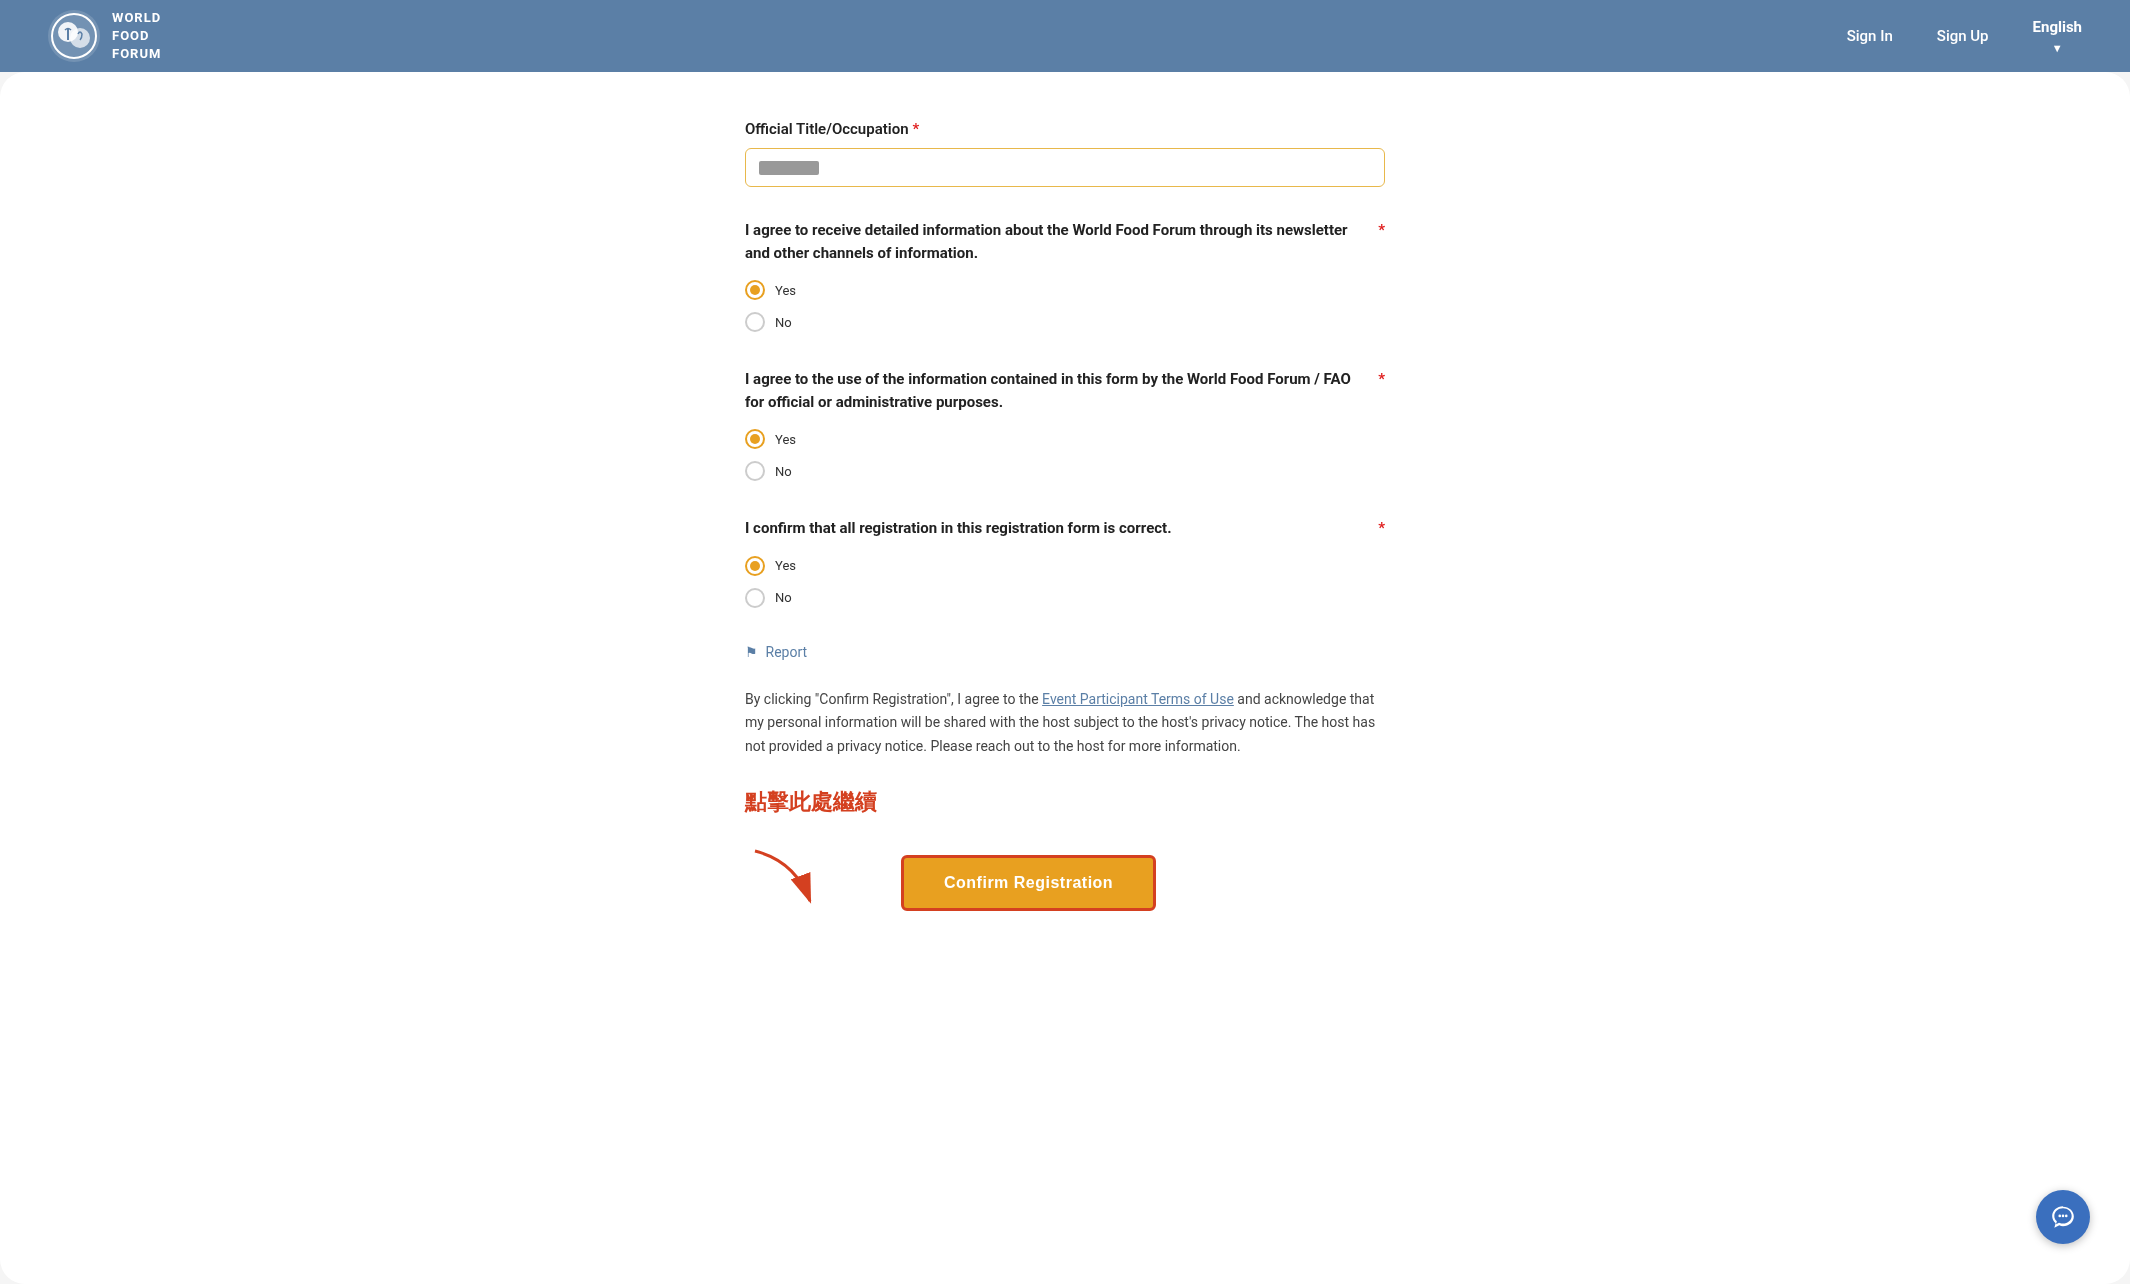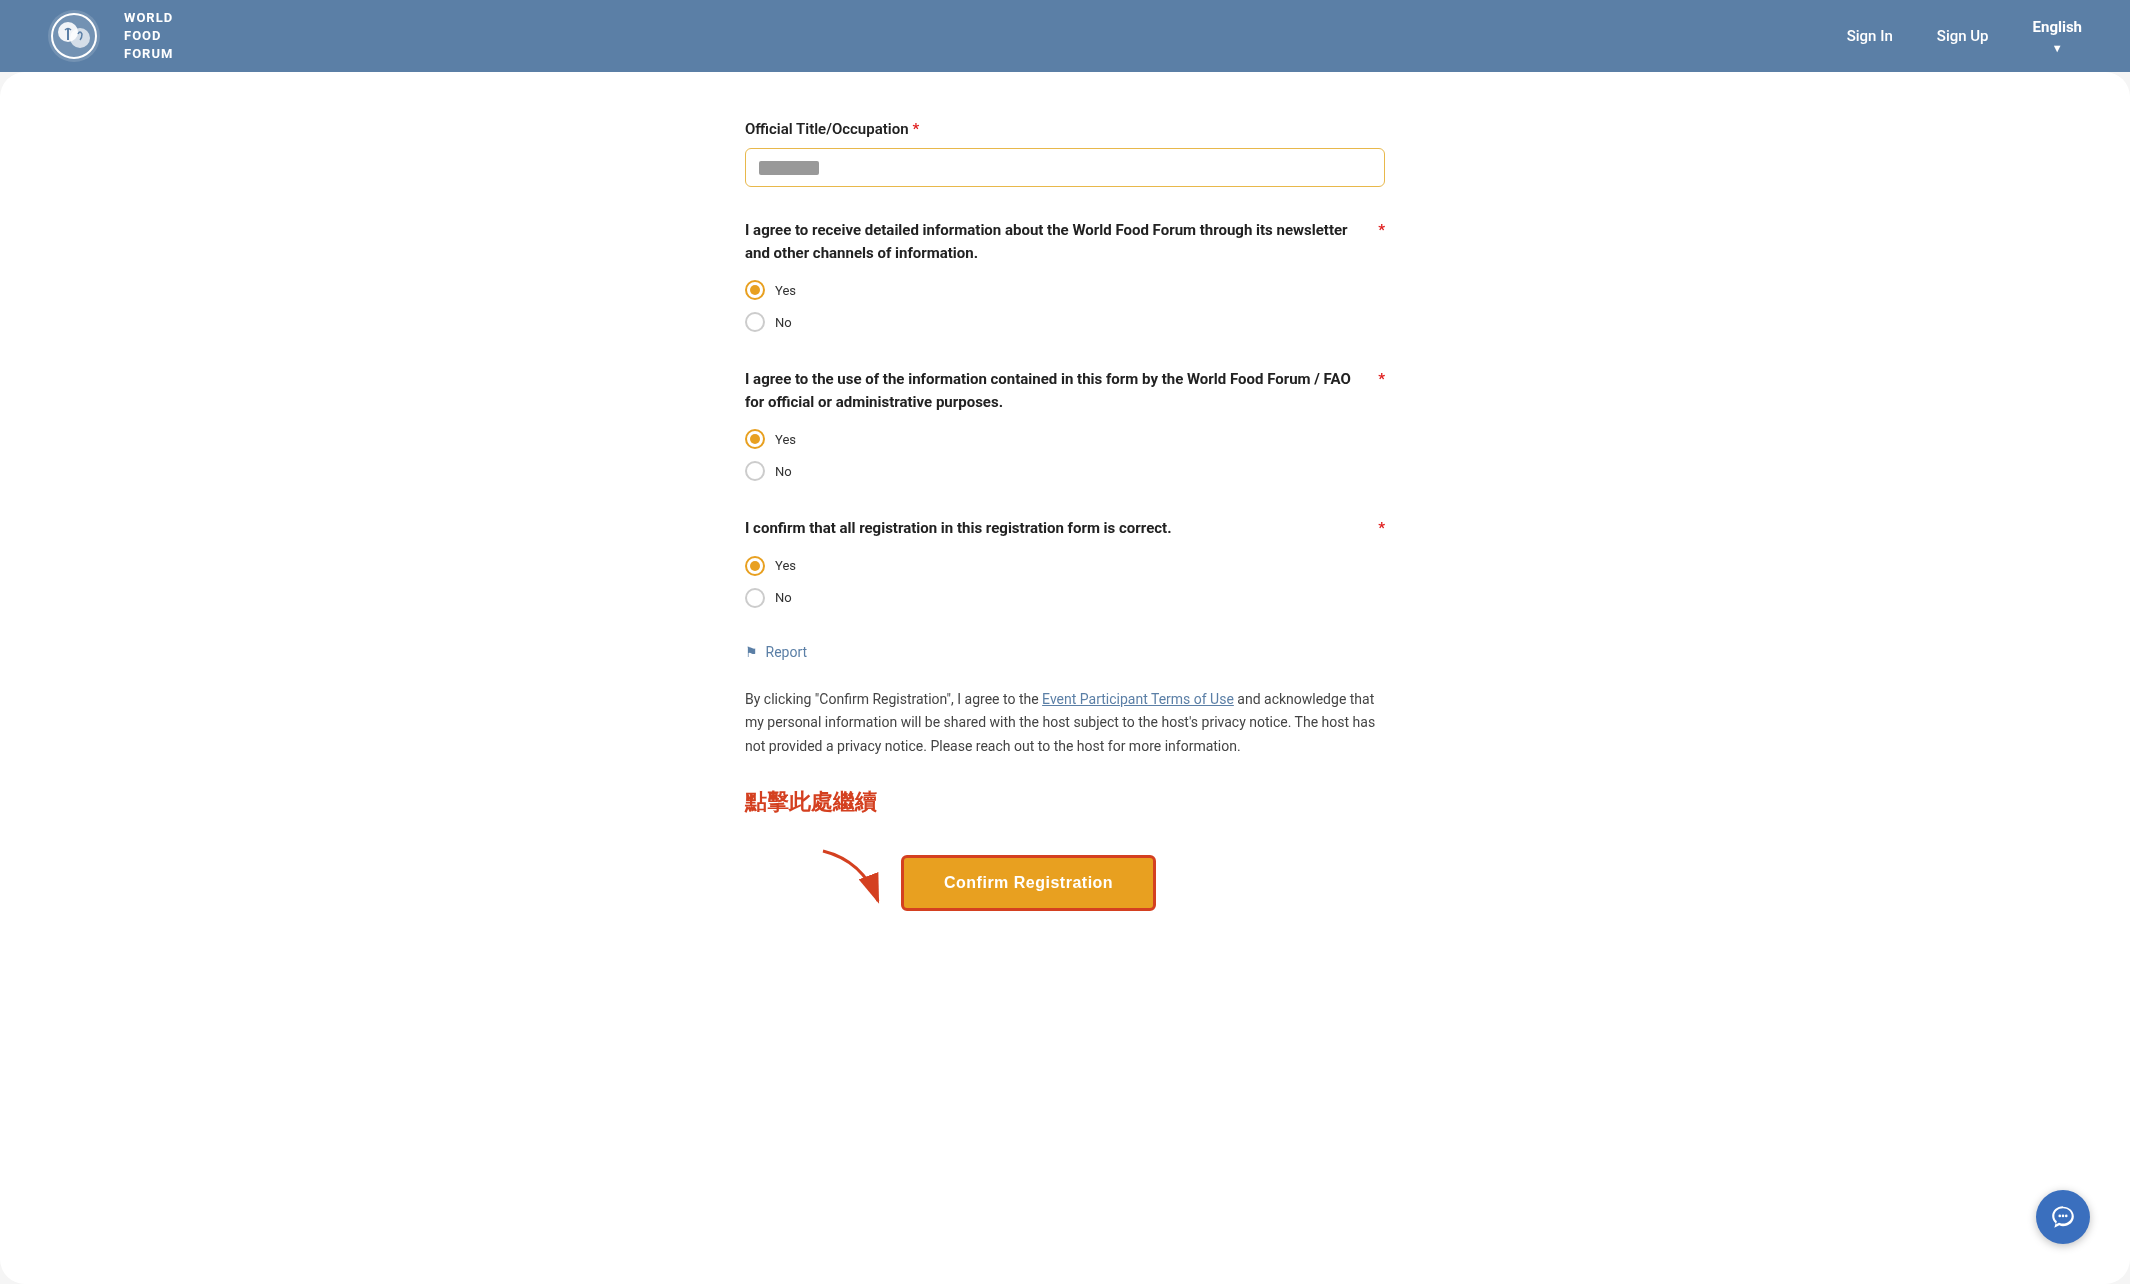--- a/index.html
+++ b/index.html
@@ -33,7 +33,6 @@
       font-weight: 700;
       line-height: 1.4;
       letter-spacing: 1px;
-      margin-left: 12px;
     }
     .header-nav {
       display: flex;

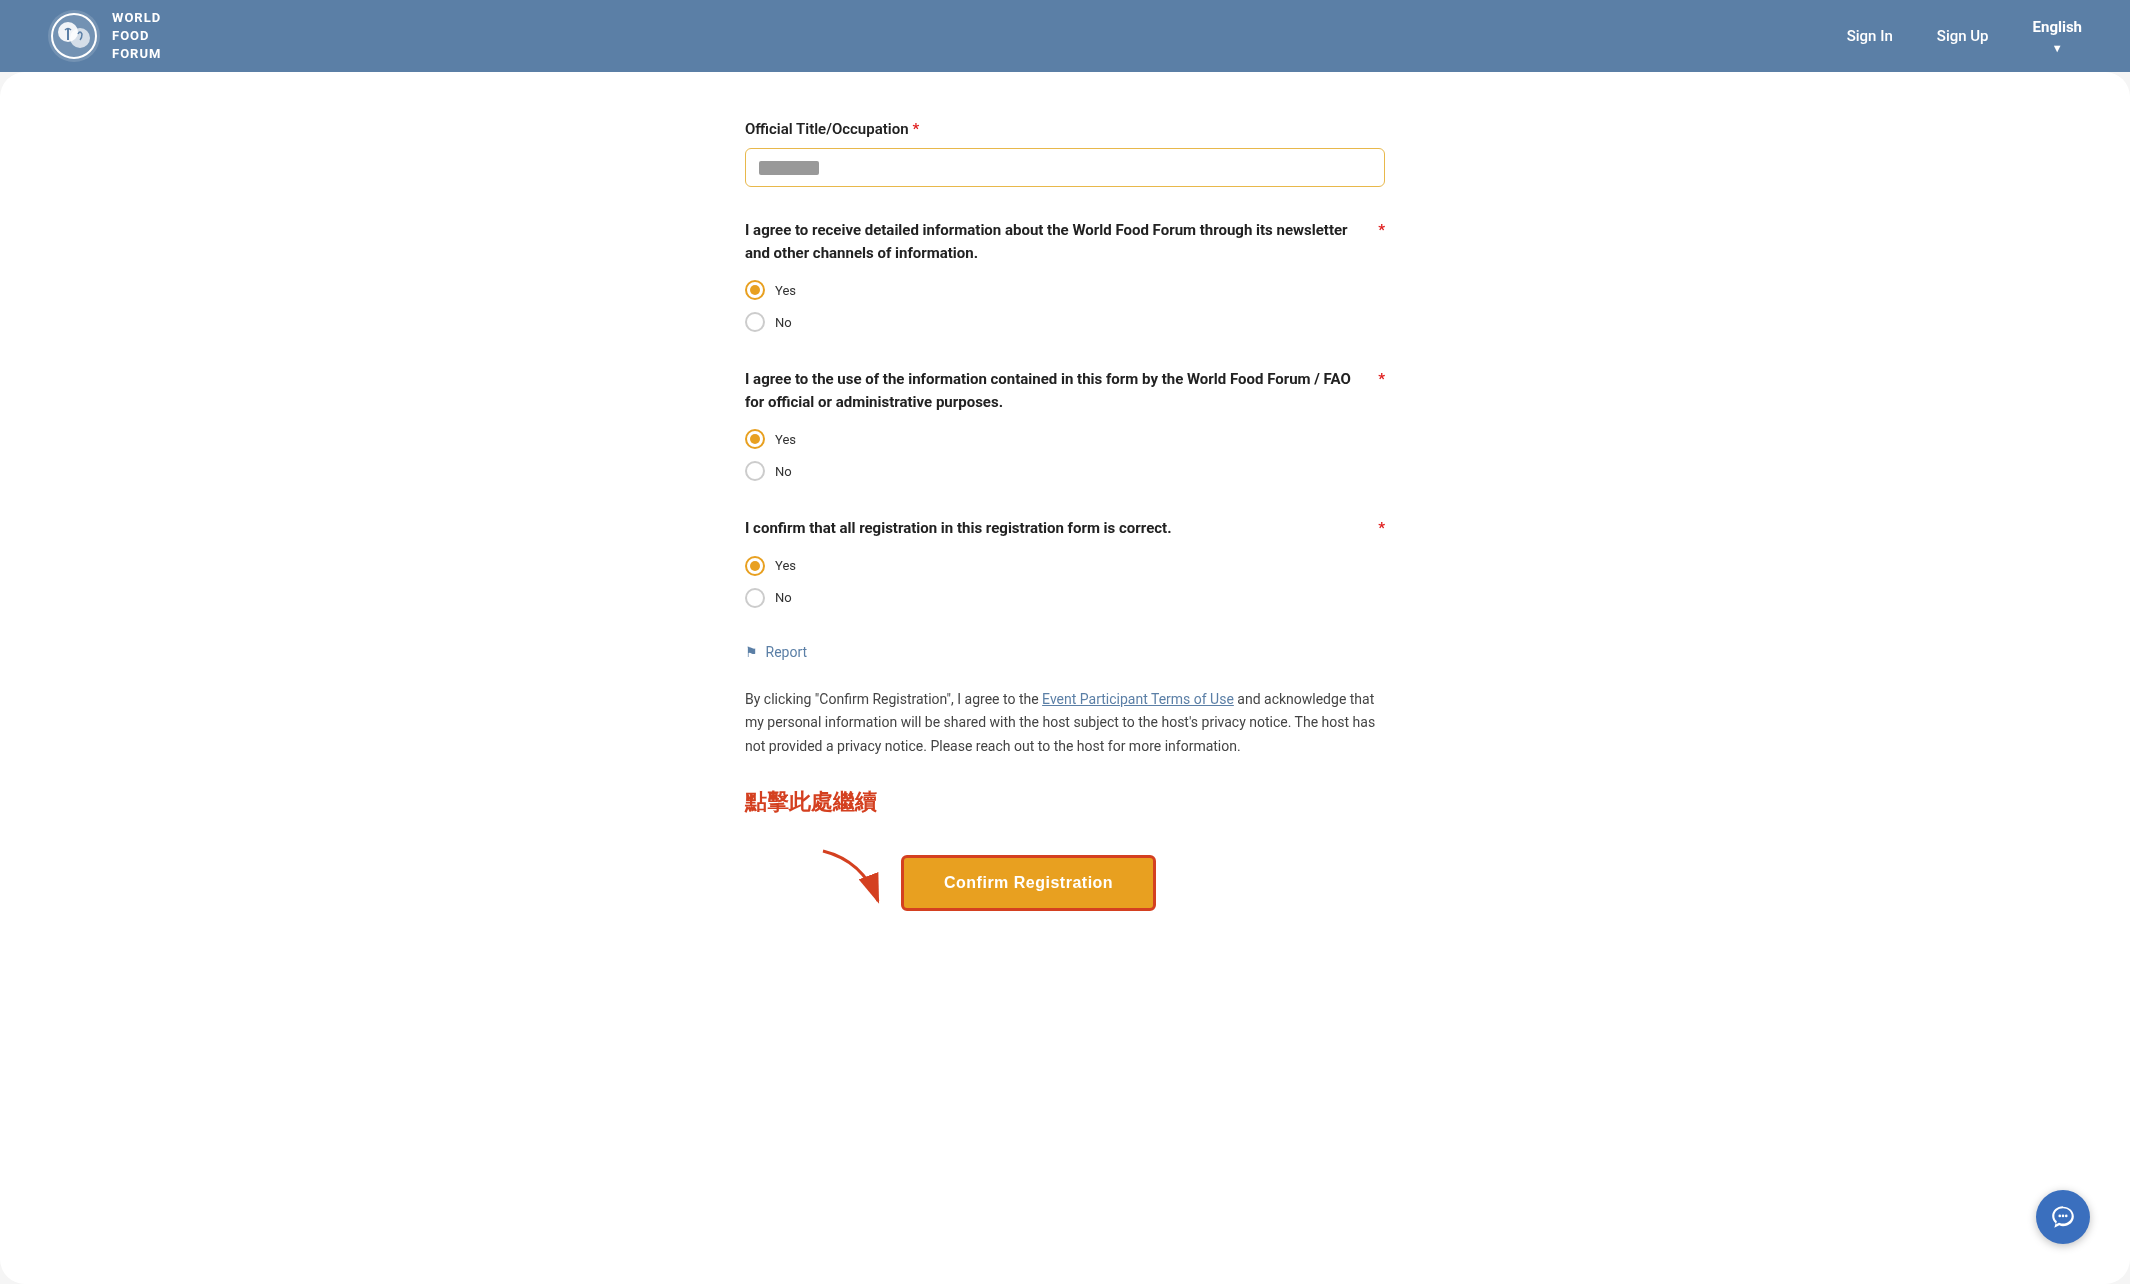--- a/index.html
+++ b/index.html
@@ -336,7 +336,7 @@
 
     <div style="display:flex; align-items:flex-end; gap:0;">
 
-      <div style="display:flex; flex-direction:column; align-items:flex-end; margin-right: 8px; font-family: Liberation Mono, monospace;">
+      <div style="display:flex; flex-direction:column; margin-right: 8px; font-family: Liberation Mono, monospace;">
         <span class="annotation-text">點擊此處繼續</span>
 
         <svg width="80" height="70" viewBox="0 0 80 70">

